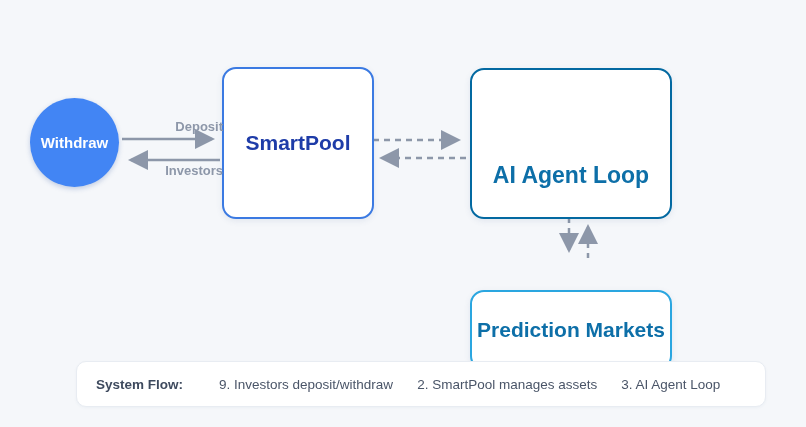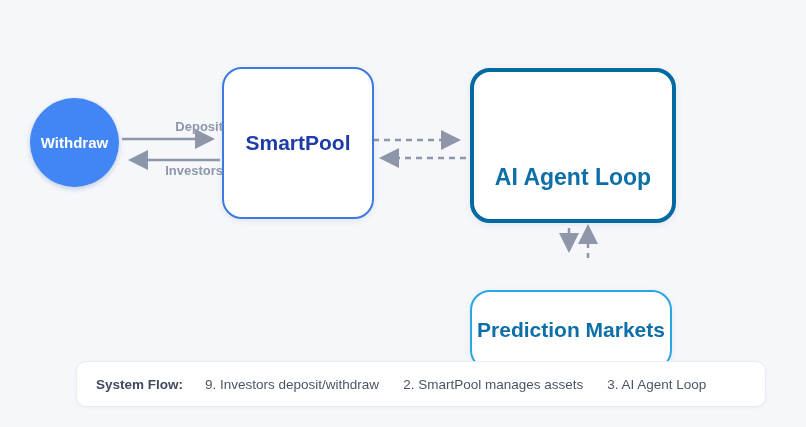--- a/index.html
+++ b/index.html
@@ -23,7 +23,7 @@
 
   
   .node-box{
-    position:absolute;background:#ffffff;border-radius:20px;
+    position:absolute;background:#ffffff;border-radius:14px;
     display:flex;align-items:center;justify-content:center;
     box-shadow:0 2px 6px rgba(60,90,140,0.10);
     font-weight:bold;

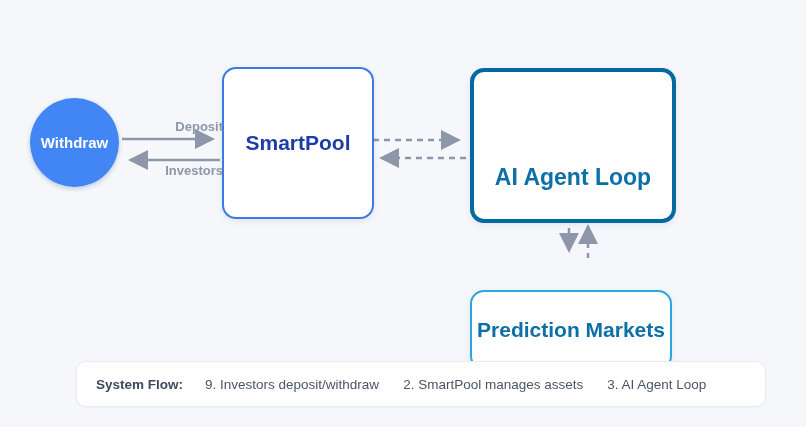--- a/index.html
+++ b/index.html
@@ -34,7 +34,7 @@
   }
   .node-ai{
     left:470px;top:68px;width:198px;height:147px;
-    border:4px solid #0369a1;color:#0d6fa8;font-size:23px;
+    border:2px solid #0369a1;color:#0d6fa8;font-size:23px;
     align-items:flex-end;padding-bottom:0;
   }
   .node-ai .label-inner{margin-bottom:28px;}

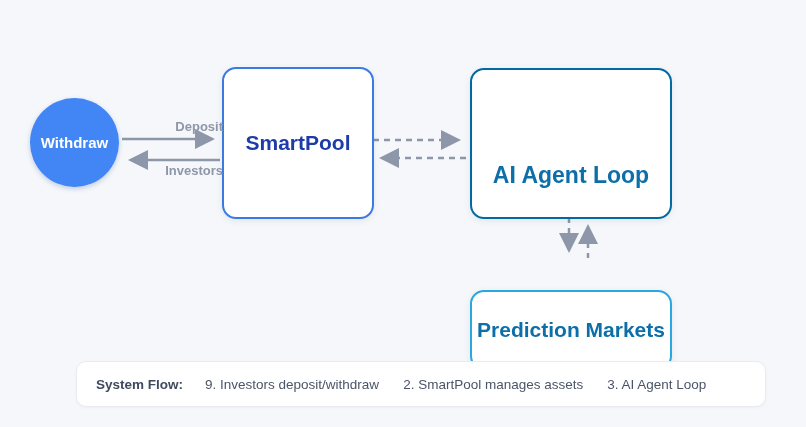--- a/index.html
+++ b/index.html
@@ -63,7 +63,7 @@
     font-size:13.5px;color:#4a5568;
     box-shadow:0 1px 3px rgba(60,90,140,0.05);
   }
-  .footer-title{font-weight:bold;color:#3e4a5e;margin-right:22px;}
+  .footer-title{font-weight:bold;color:#3e4a5e;margin-right:36px;}
   .footer-step{margin-right:24px;white-space:nowrap;}
 </style>
 </head>

